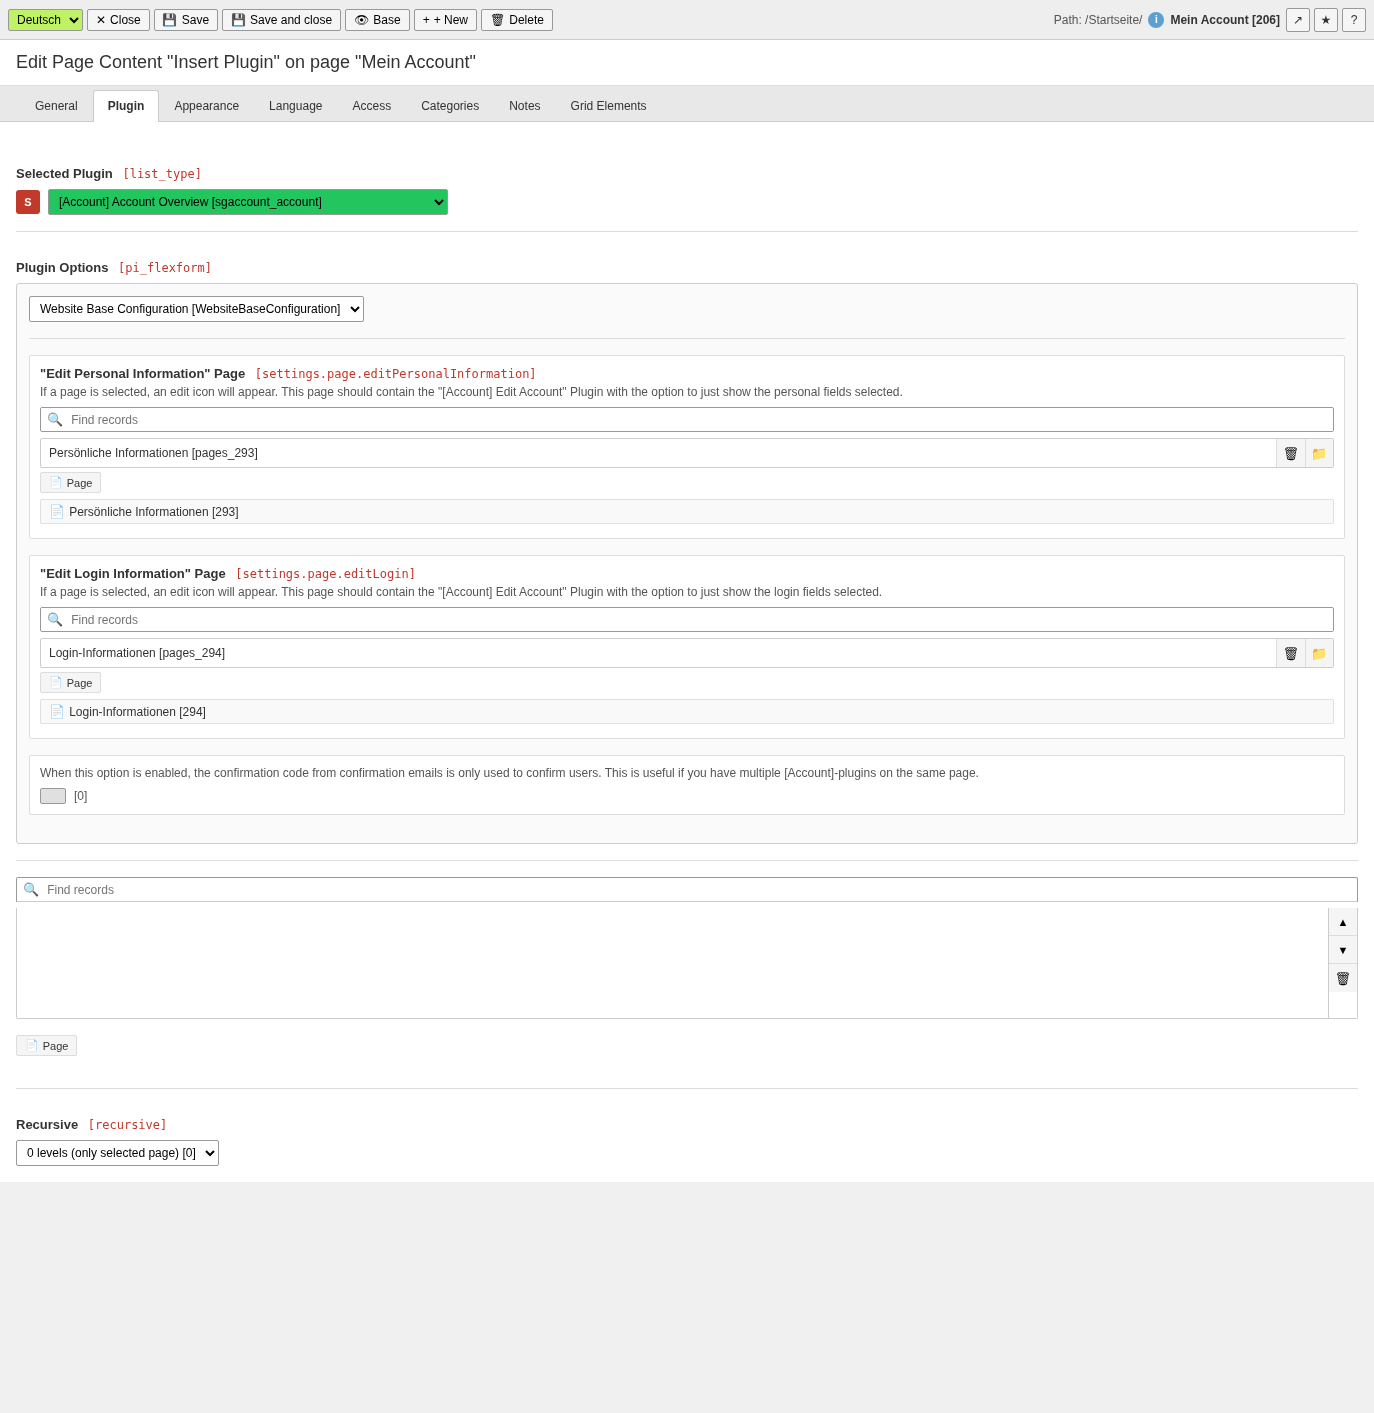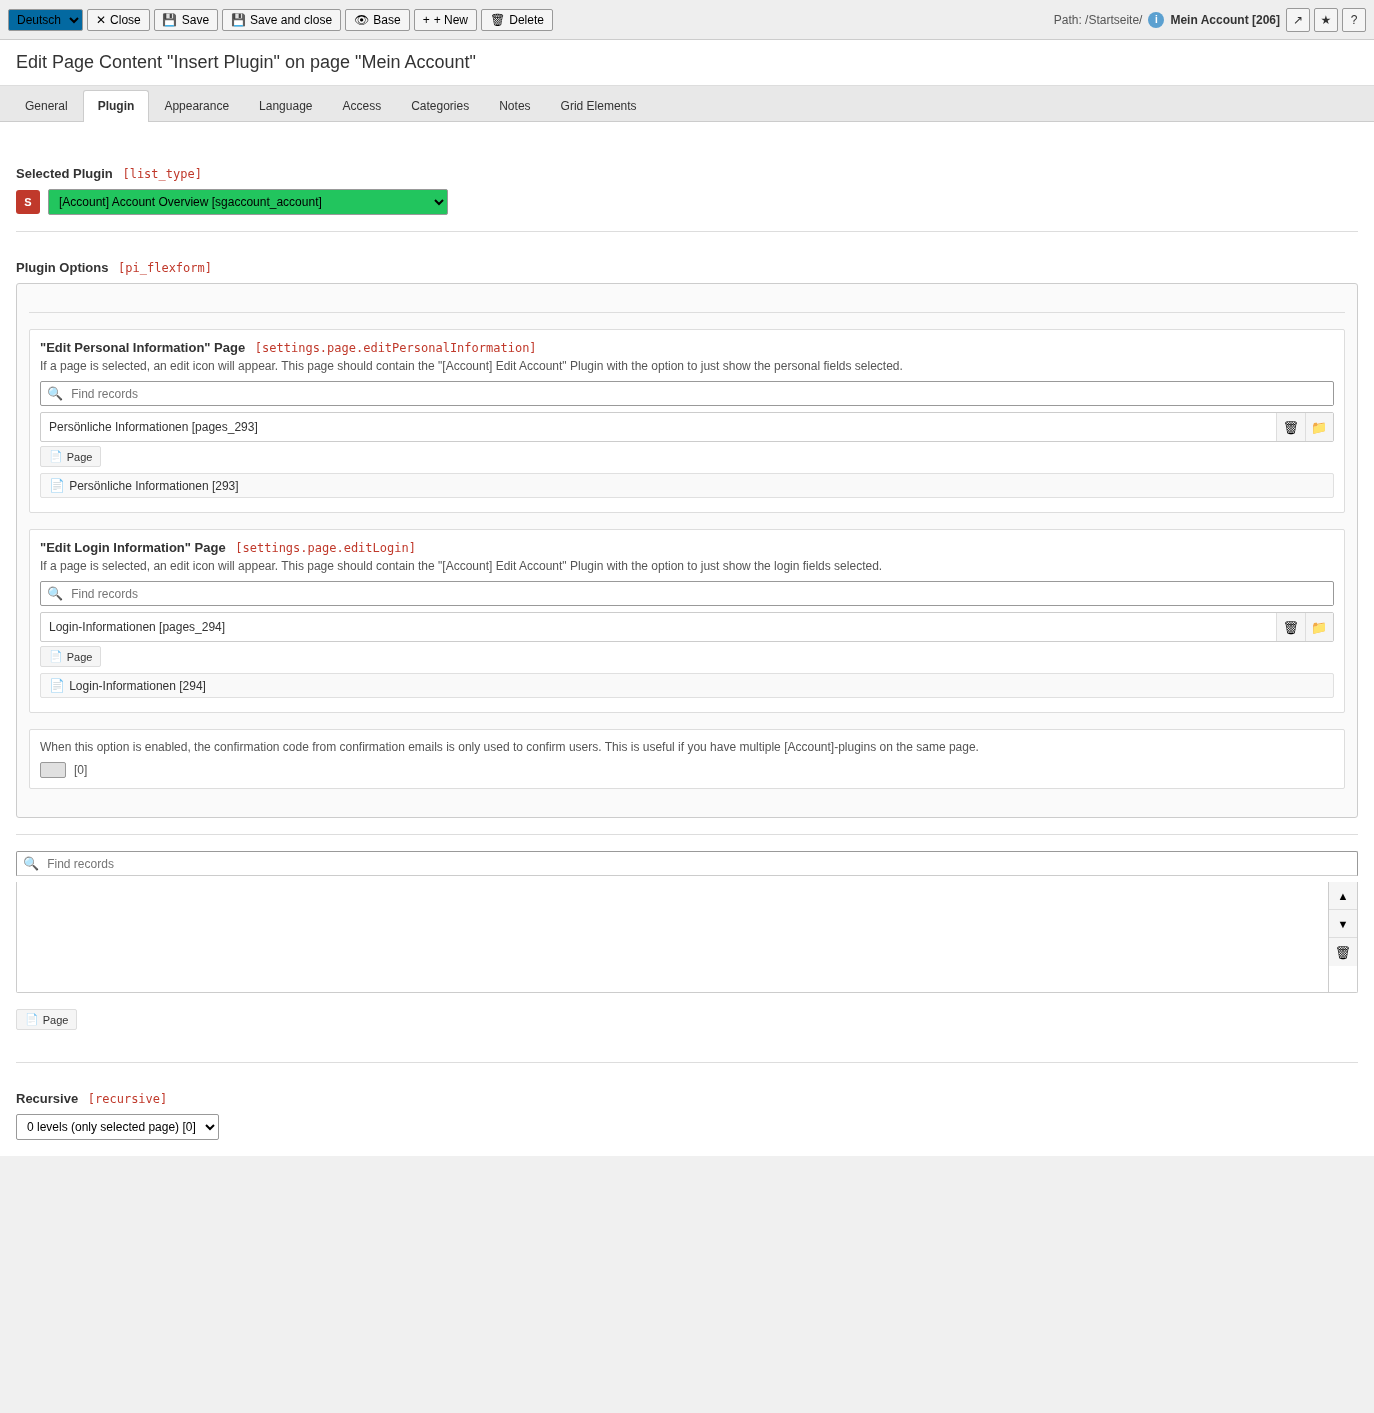--- a/index.html
+++ b/index.html
@@ -19,7 +19,7 @@
     .top-bar-right { display: flex; align-items: center; gap: 6px; font-size: 12px; }
     .lang-select {
       border: 1px solid #999;
-      background: #0369a1;
+      background: #bef264;
       padding: 2px 4px;
       font-size: 12px;
       border-radius: 2px;

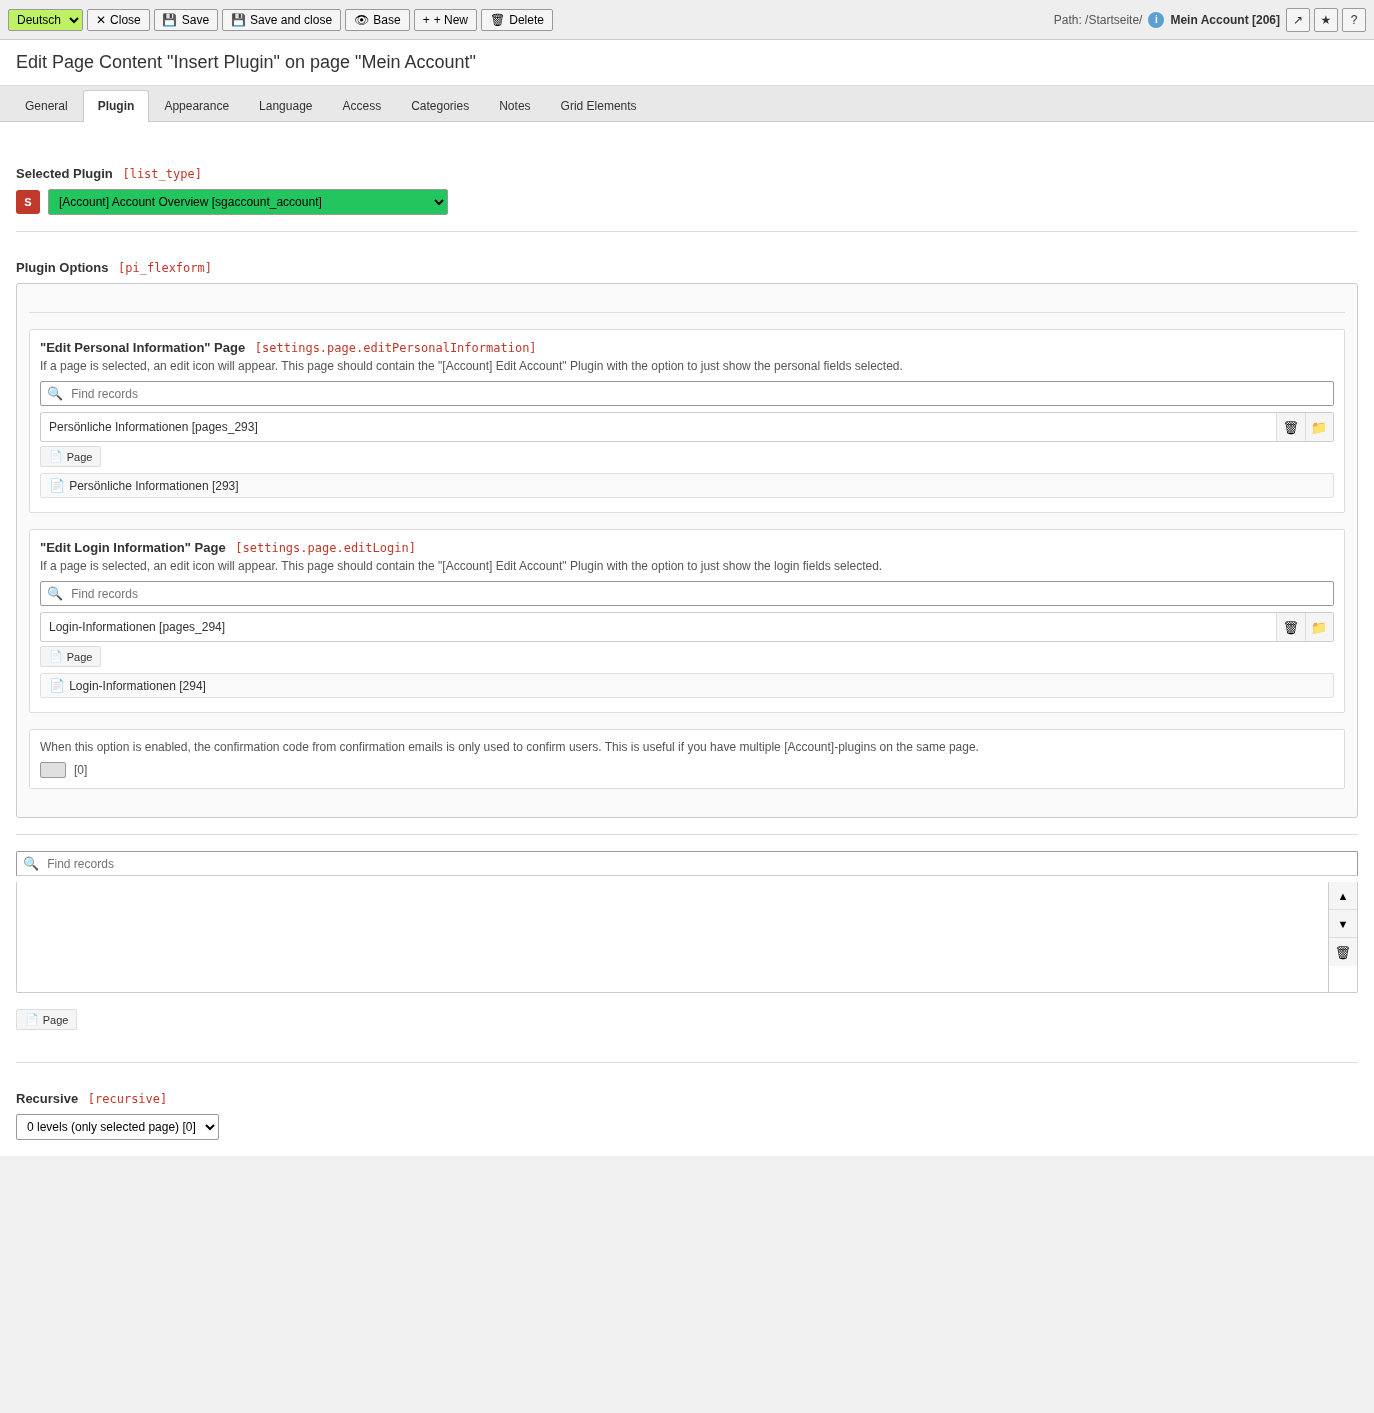--- a/index.html
+++ b/index.html
@@ -59,7 +59,7 @@
       display: flex;
       background: #e8e8e8;
       border-bottom: 1px solid #ccc;
-      padding: 0 10px;
+      padding: 0 20px;
     }
     .tab {
       padding: 8px 14px;

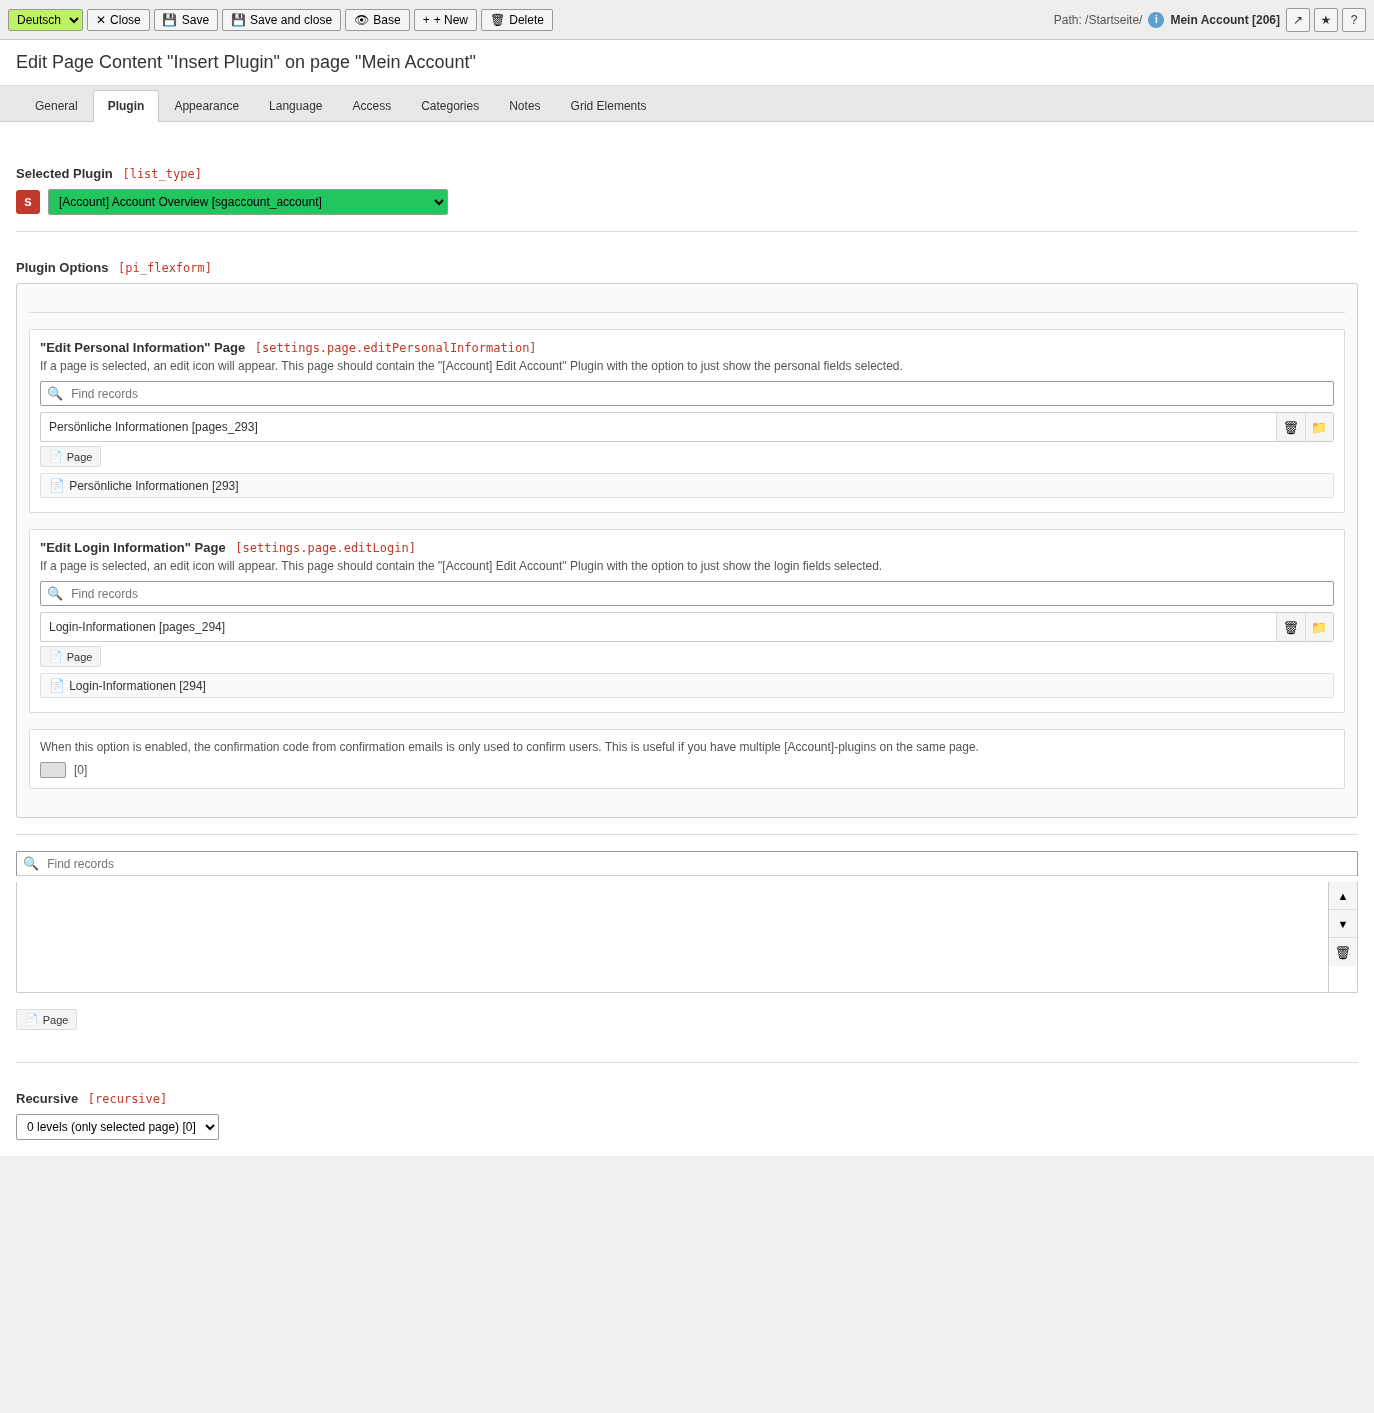--- a/index.html
+++ b/index.html
@@ -384,6 +384,9 @@
 
   <div class="options-box">
     
+    <select class="config-select">
+      <option>Website Base Configuration [WebsiteBaseConfiguration]</option>
+    </select>
 
     <hr class="section-divider">
 

